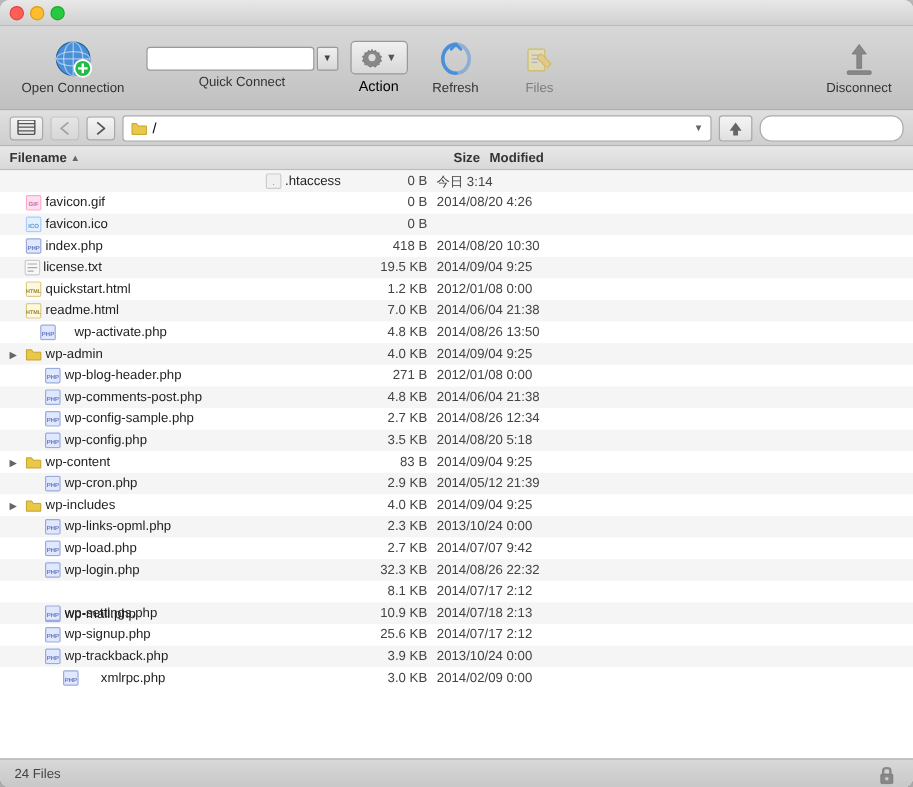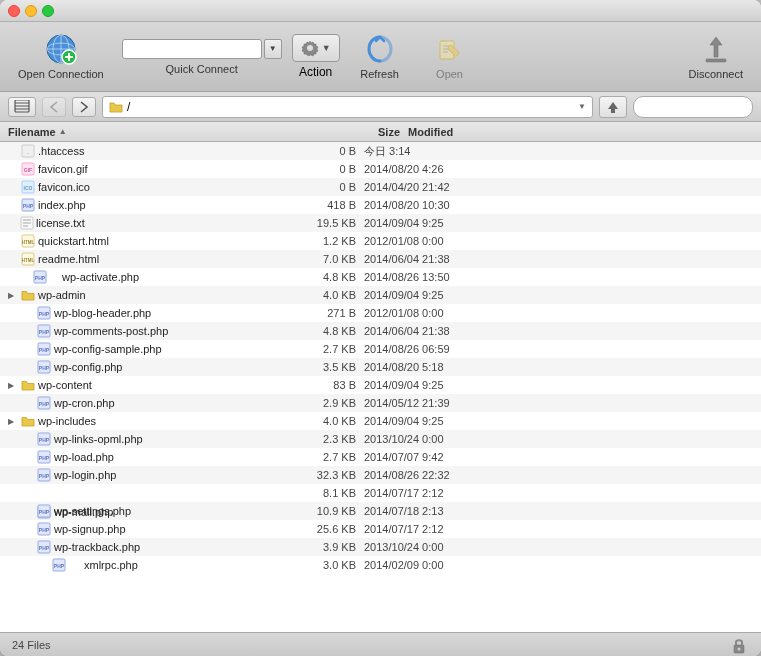--- a/index.html
+++ b/index.html
@@ -364,7 +364,7 @@
           <polygon points="19,20 21,22 17,22" fill="#f5c842"></polygon>
         </svg>
       </div>
-      <span class="btn-label">Open</span>
+      <span class="btn-label">Files</span>
     </div>
 
     <div style="flex:1;"></div>

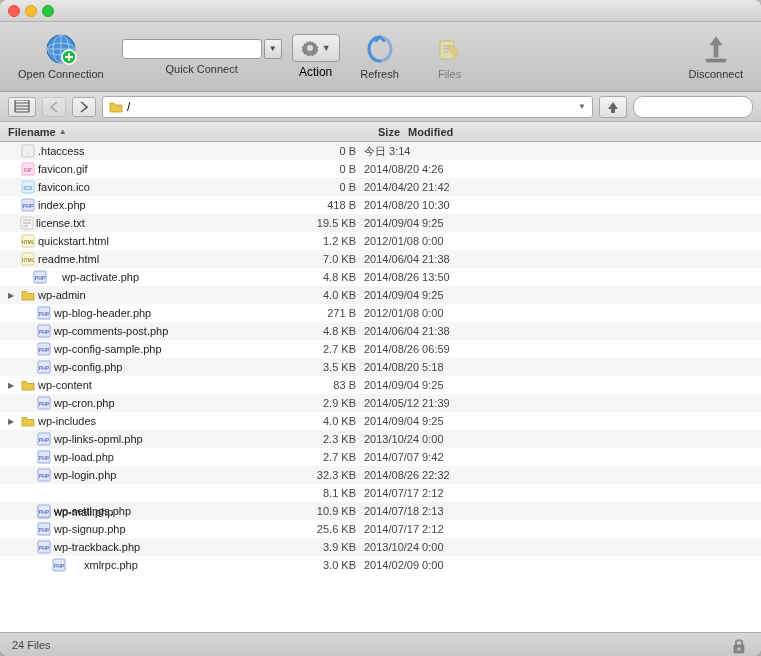--- a/index.html
+++ b/index.html
@@ -429,7 +429,7 @@
 
   <div class="file-list" id="file-list">
   <div class="file-row">
-    <div class="file-name" style="padding-left:4px; display:flex; align-items:center; gap:3px;">
+    <div class="file-name" style="padding-left:4px; display:flex; align-items:center; gap:3px;justify-content:flex-end;">
       <span style="width:10px;"></span>
       <span>
             <svg width="14" height="14" viewBox="0 0 14 14">

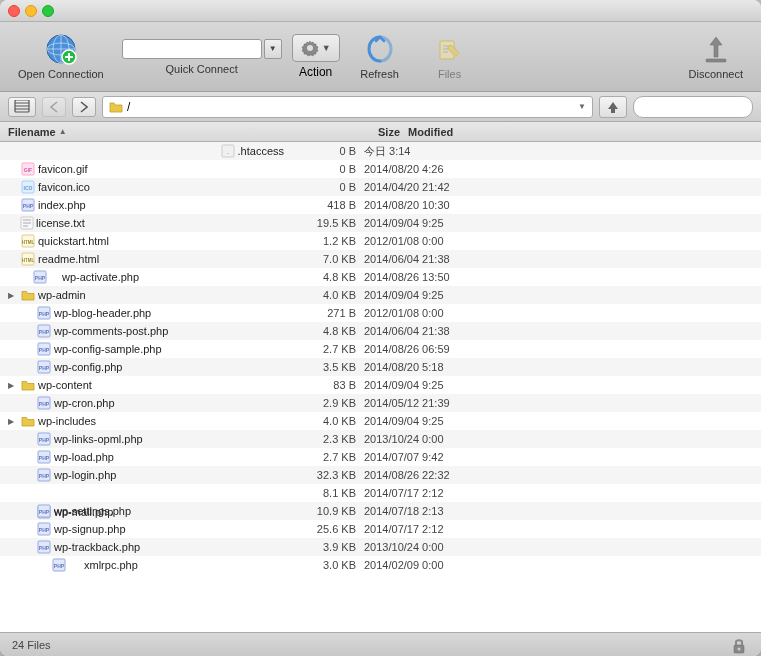--- a/index.html
+++ b/index.html
@@ -468,7 +468,6 @@
       <span style="font-size:11px;color:#222;">favicon.ico</span>
     </div>
     <div class="file-size" style="width:80px;text-align:right;padding-right:8px;font-size:11px;color:#444;">0 B</div>
-    <div class="file-modified" style="flex:1;font-size:11px;color:#444;">2014/04/20 21:42</div>
   </div>
       <div class="file-row">
     <div class="file-name" style="padding-left:4px; display:flex; align-items:center; gap:3px;">

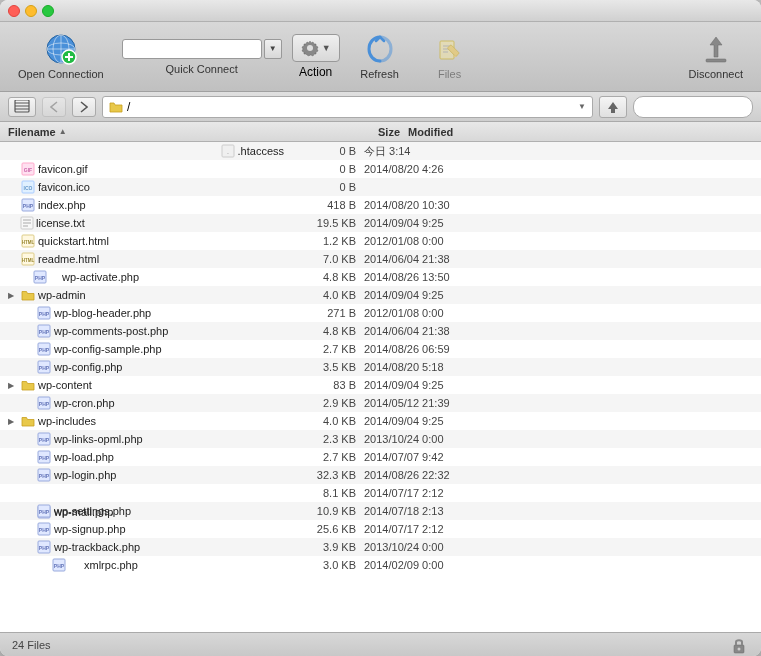--- a/index.html
+++ b/index.html
@@ -594,7 +594,7 @@
       <span style="font-size:11px;color:#222;">wp-config-sample.php</span>
     </div>
     <div class="file-size" style="width:80px;text-align:right;padding-right:8px;font-size:11px;color:#444;">2.7 KB</div>
-    <div class="file-modified" style="flex:1;font-size:11px;color:#444;">2014/08/26 06:59</div>
+    <div class="file-modified" style="flex:1;font-size:11px;color:#444;">2014/08/26 12:34</div>
   </div>
       <div class="file-row">
     <div class="file-name" style="padding-left:20px; display:flex; align-items:center; gap:3px;">

